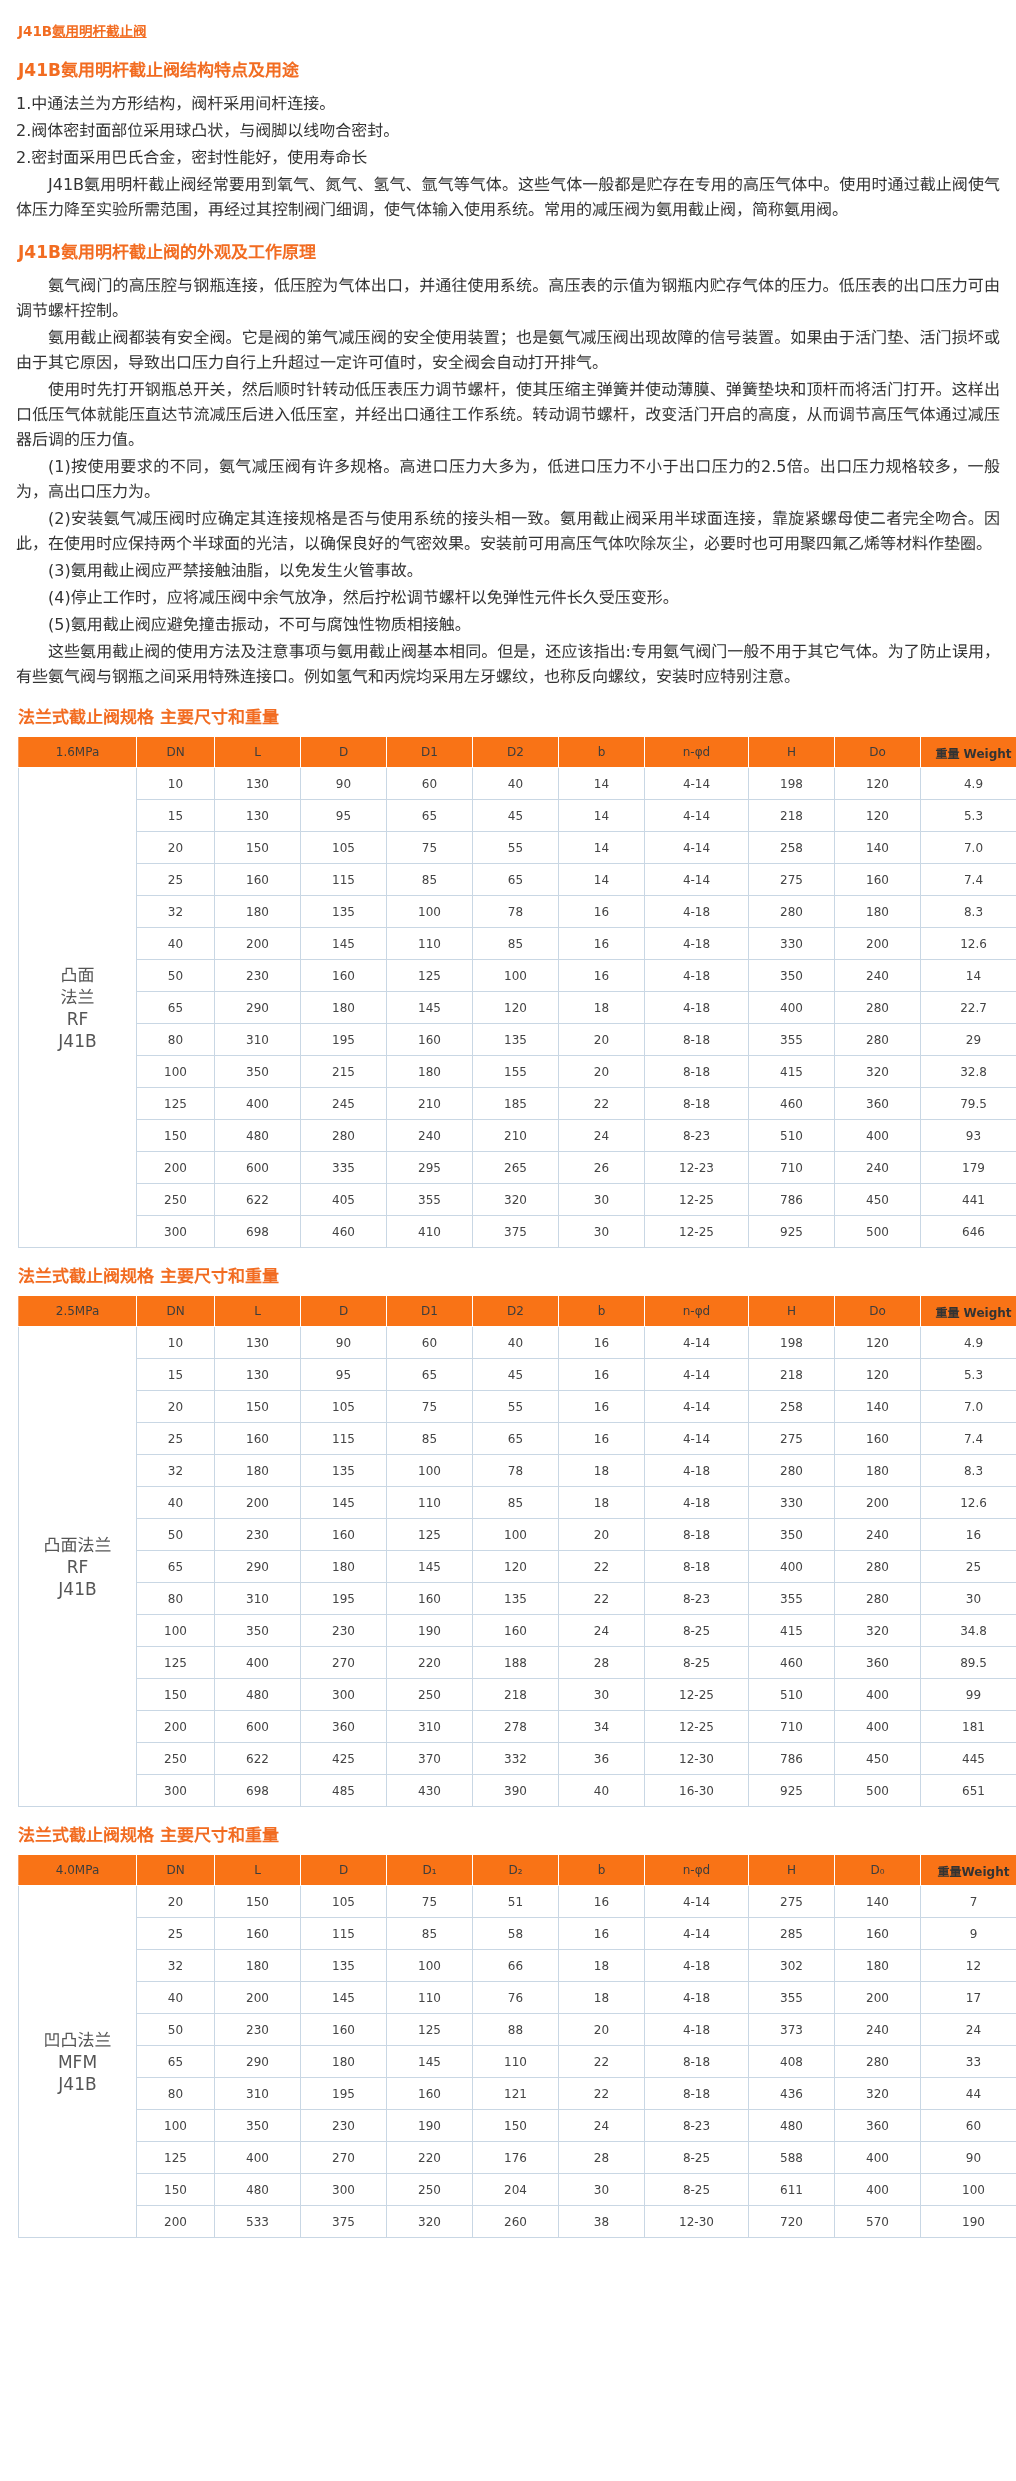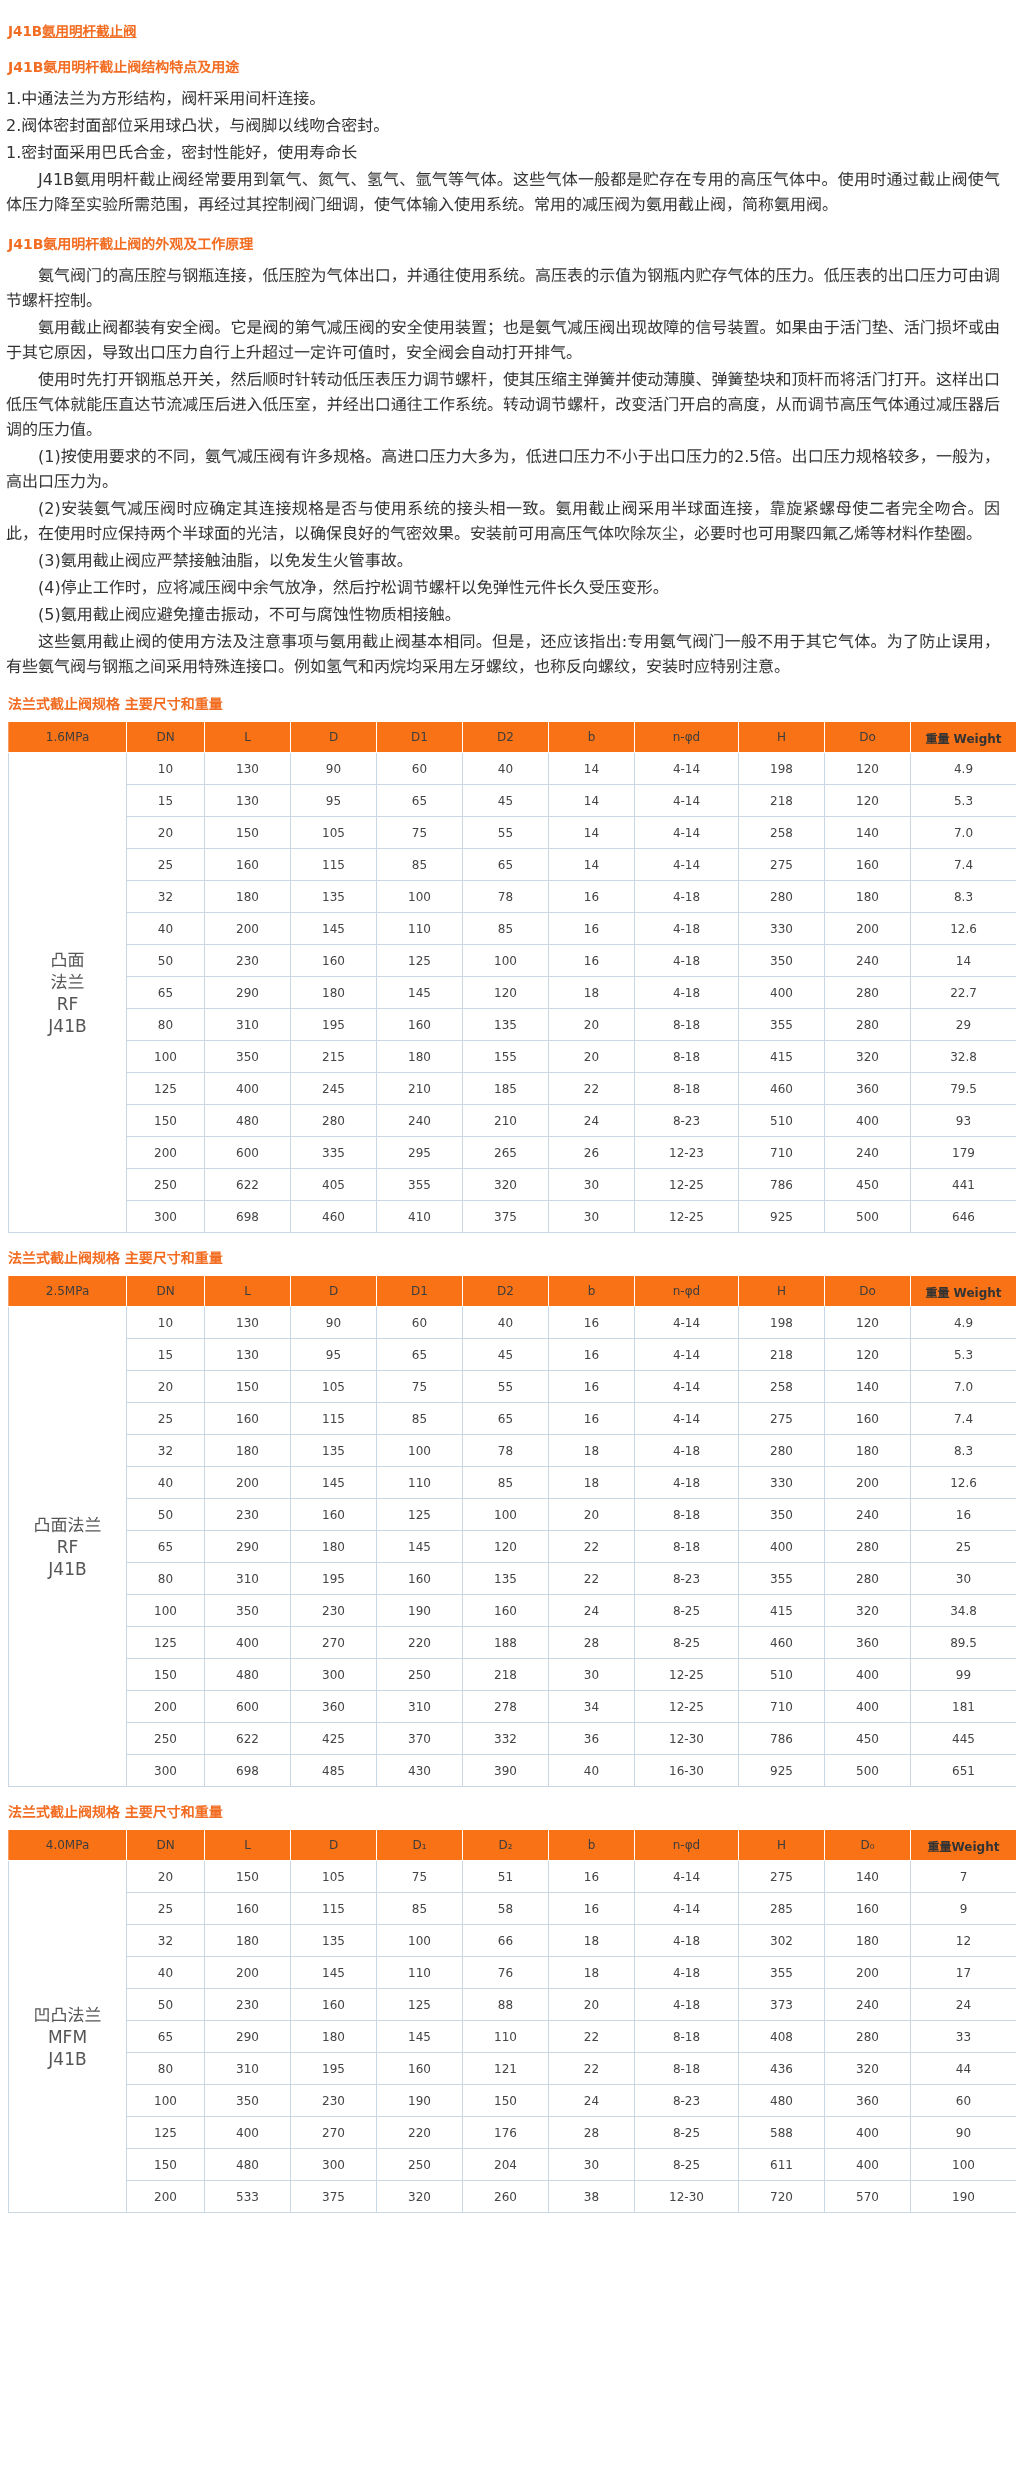--- a/index.html
+++ b/index.html
@@ -12,7 +12,7 @@
     -webkit-font-smoothing:antialiased;
   }
   .page{ width:1016px; padding:0; box-sizing:border-box; }
-  .inner{ padding:14px 16px 18px 6px; }
+  .inner{ padding:14px 16px 18px 16px; }
 
   h1.doc-title{
     font-size:13.5px;

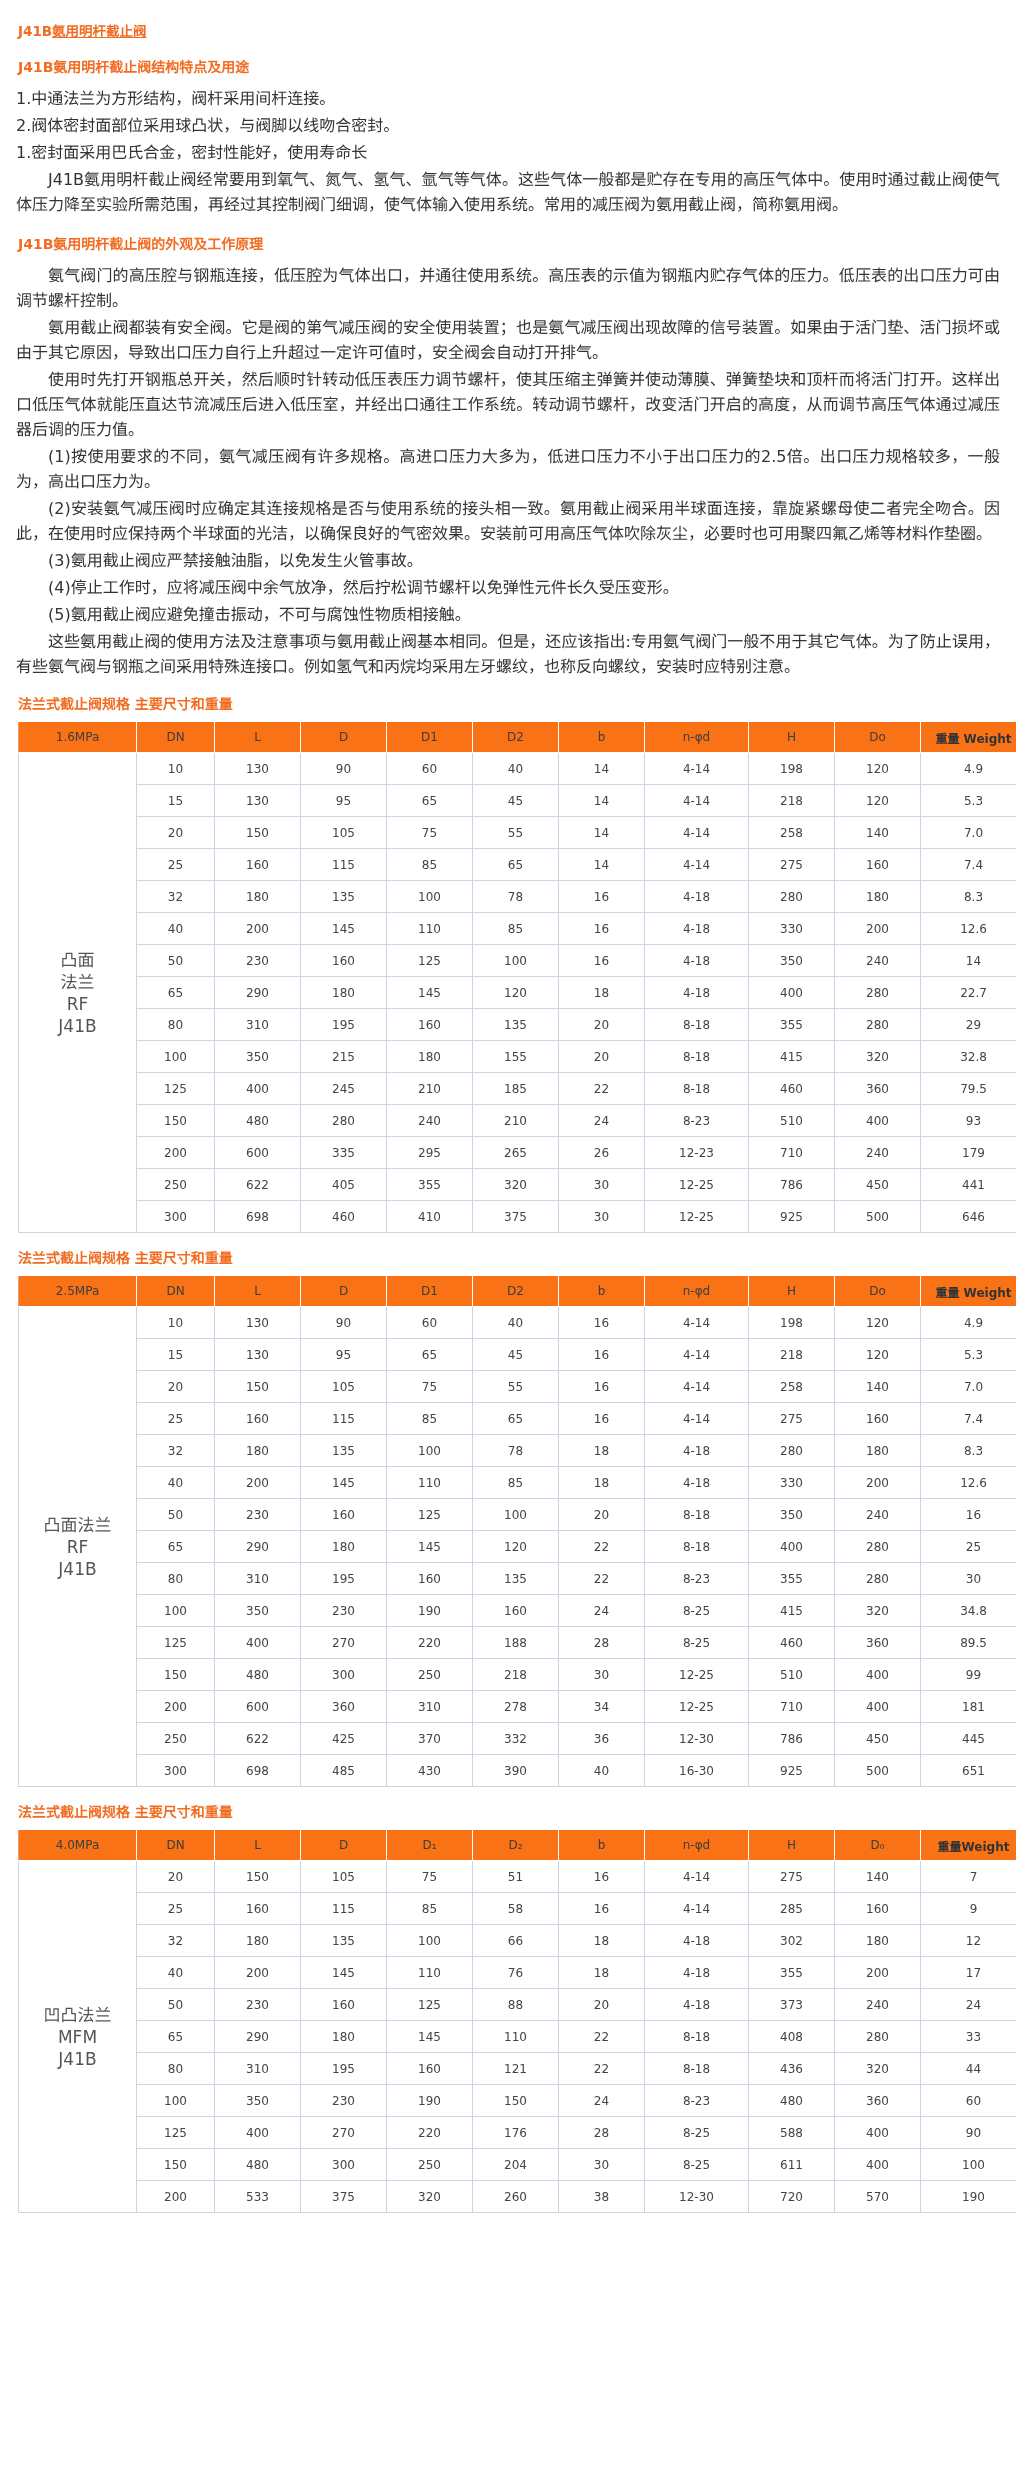--- a/index.html
+++ b/index.html
@@ -24,7 +24,7 @@
   h1.doc-title .u{ text-decoration:underline; }
 
   h2.sec{
-    font-size:14px;
+    font-size:17px;
     font-weight:bold;
     color:#F26C21;
     margin:16px 0 10px 2px;

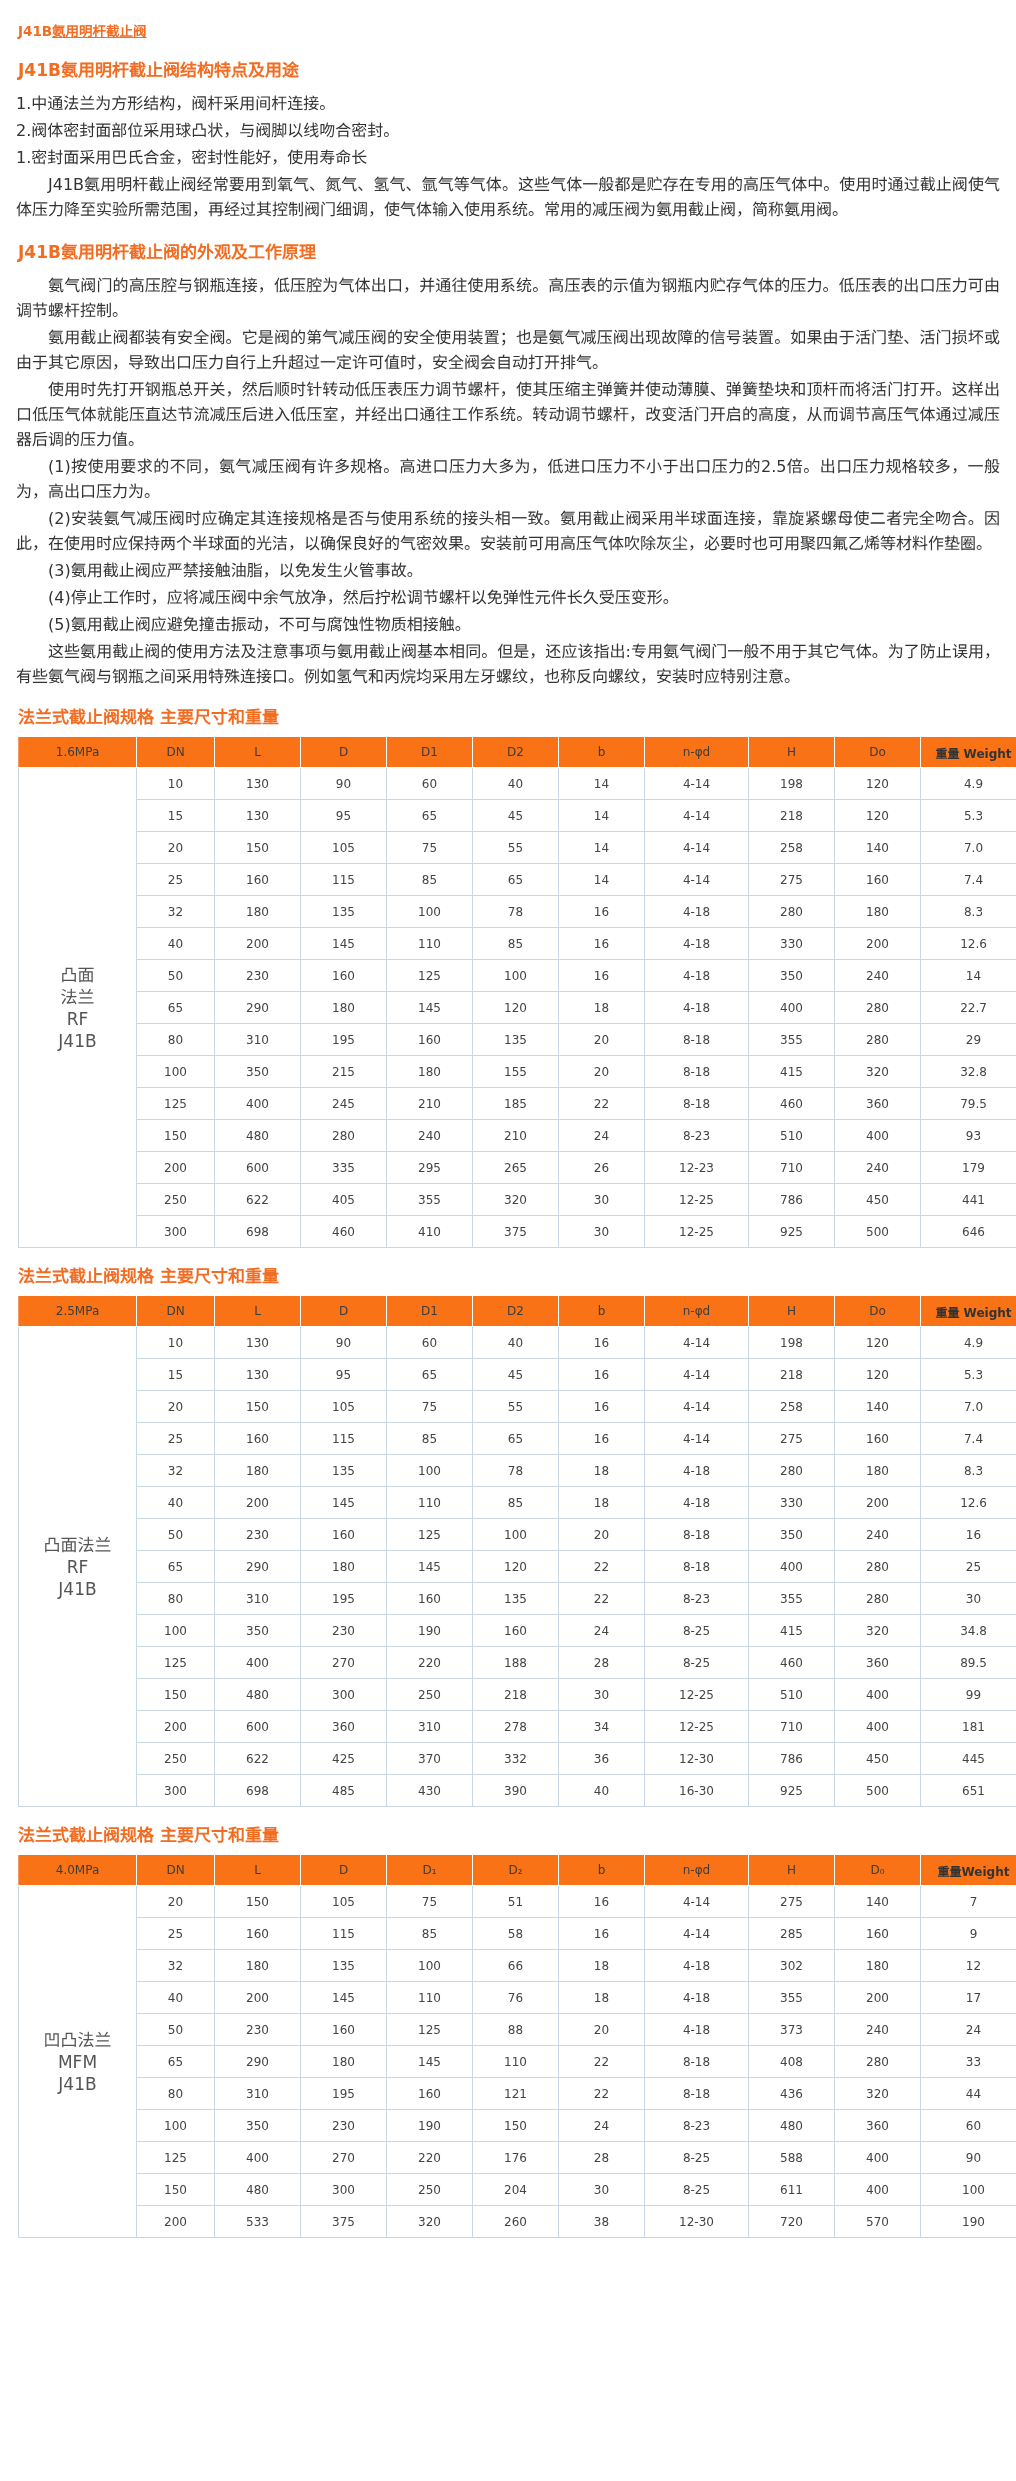--- a/index.html
+++ b/index.html
@@ -104,7 +104,7 @@
     <h2 class="sec">J41B氨用明杆截止阀结构特点及用途</h2>
     <p class="para">1.中通法兰为方形结构，阀杆采用间杆连接。</p>
     <p class="para">2.阀体密封面部位采用球凸状，与阀脚以线吻合密封。</p>
-    <p class="para">1.密封面采用巴氏合金，密封性能好，使用寿命长</p>
+    <p class="para">2.密封面采用巴氏合金，密封性能好，使用寿命长</p>
     <p class="para ind">J41B氨用明杆截止阀经常要用到氧气、氮气、氢气、氩气等气体。这些气体一般都是贮存在专用的高压气体中。使用时通过截止阀使气体压力降至实验所需范围，再经过其控制阀门细调，使气体输入使用系统。常用的减压阀为氨用截止阀，简称氨用阀。</p>
 
     <div class="blank"></div>

